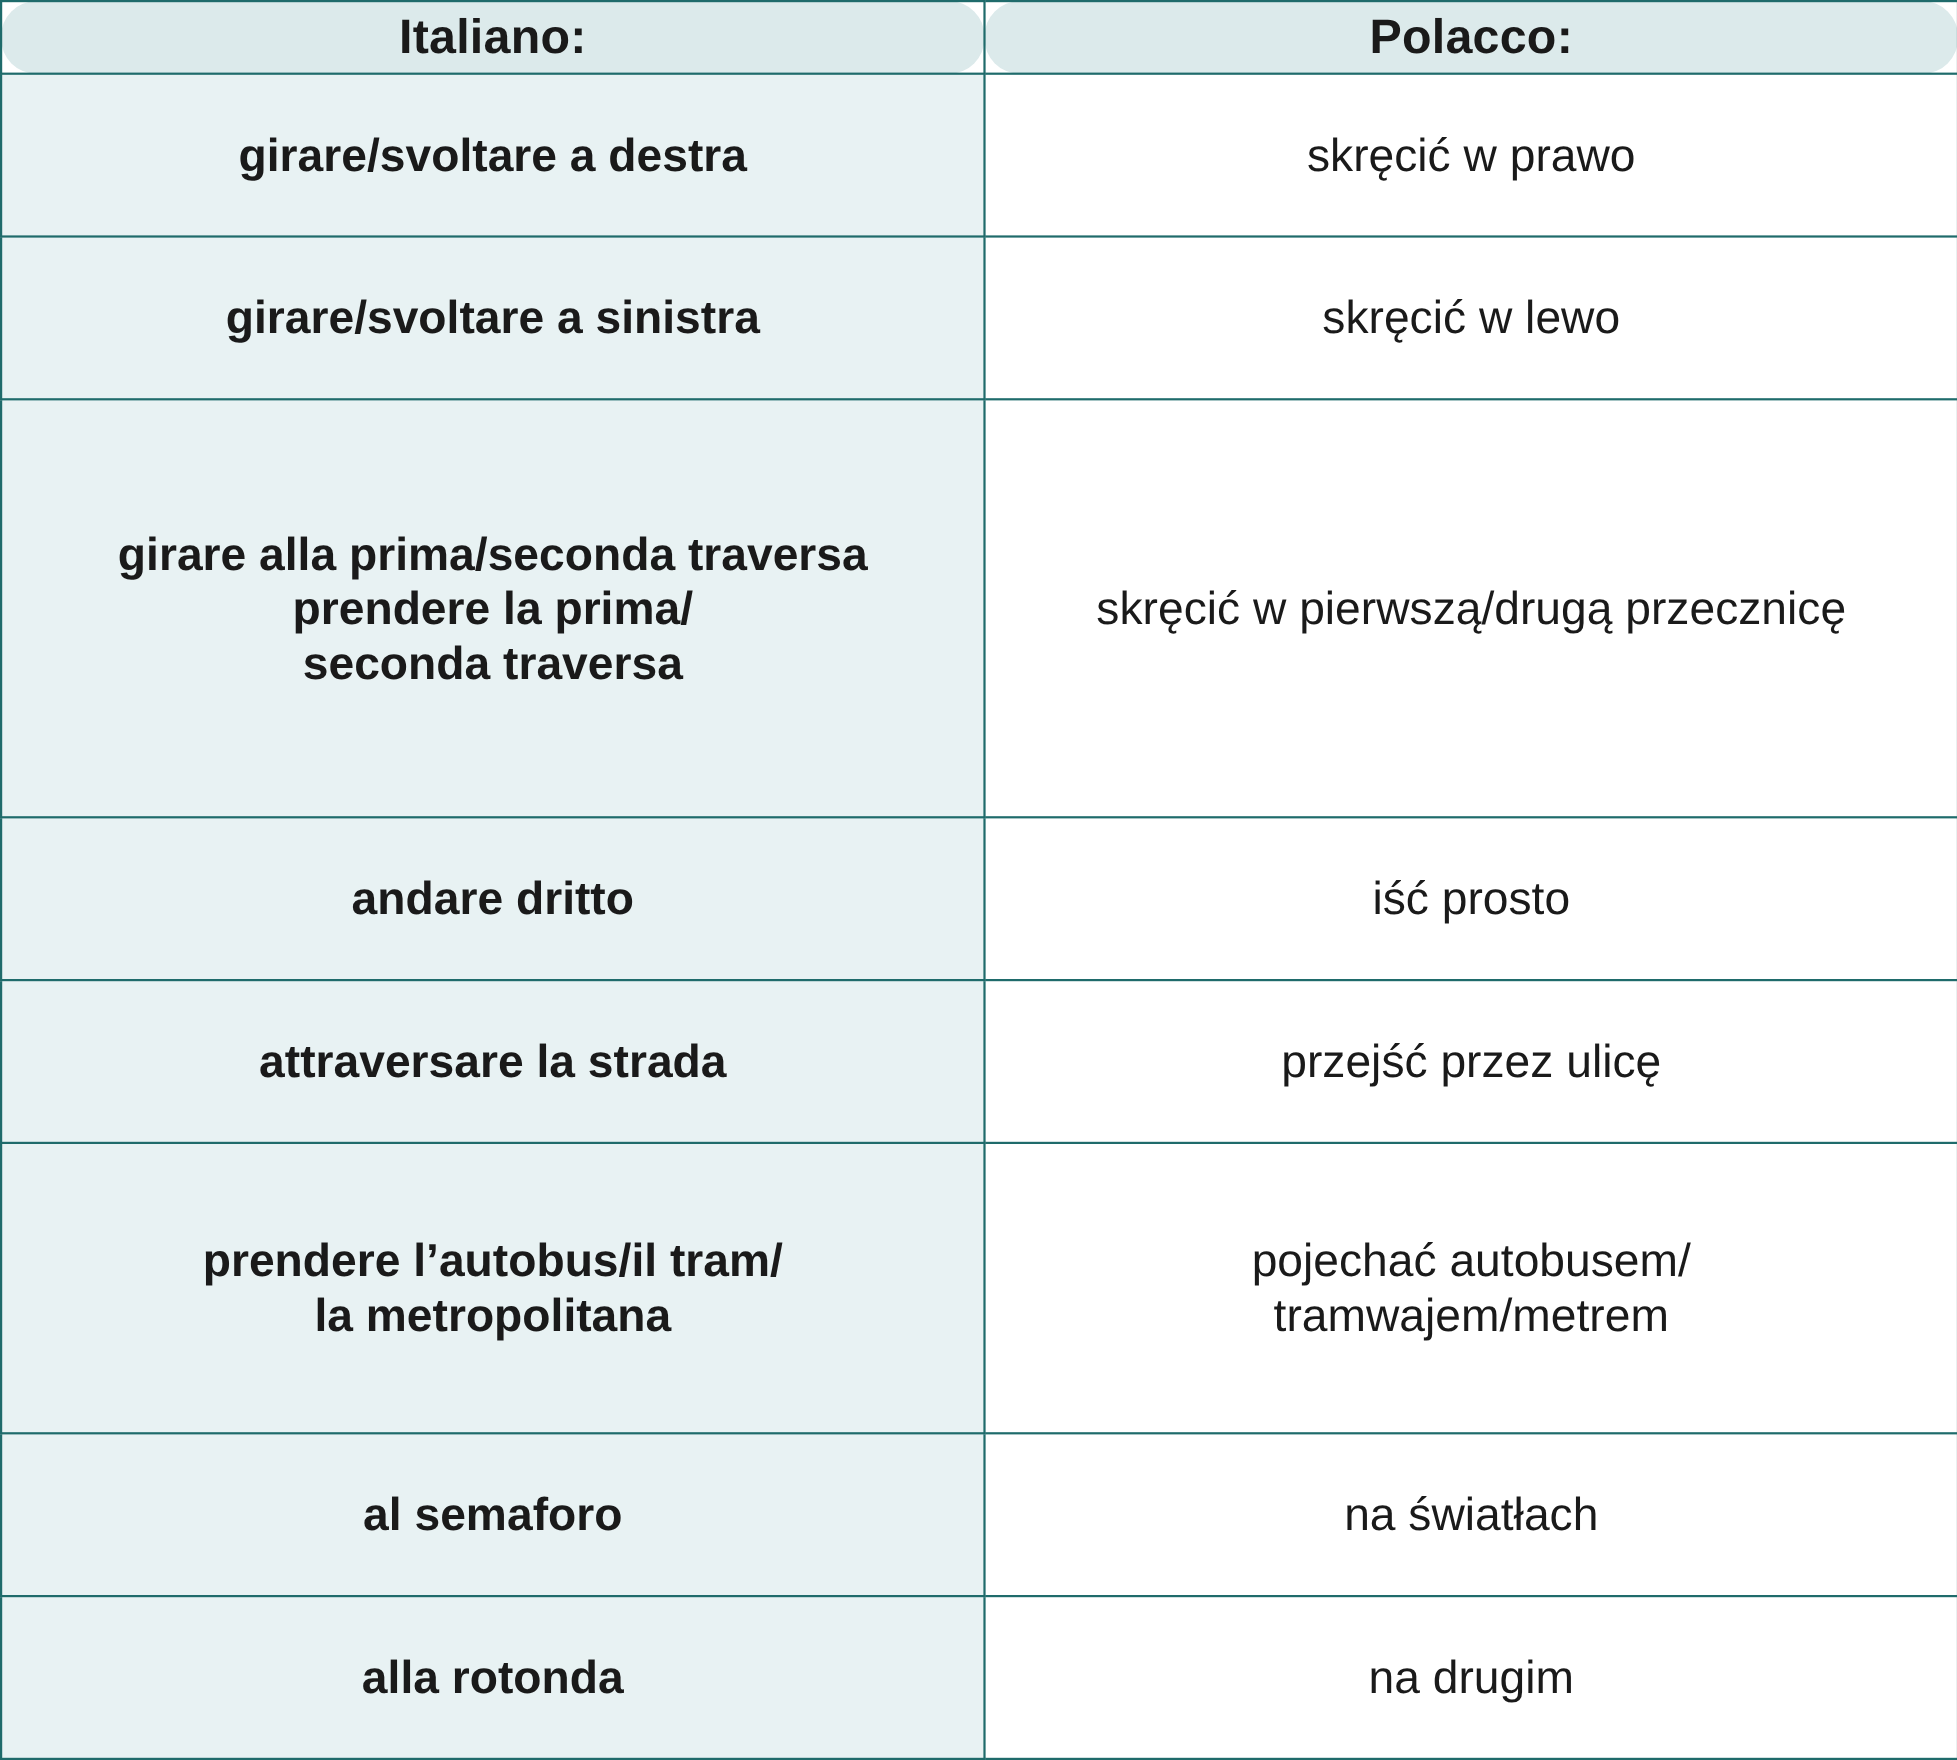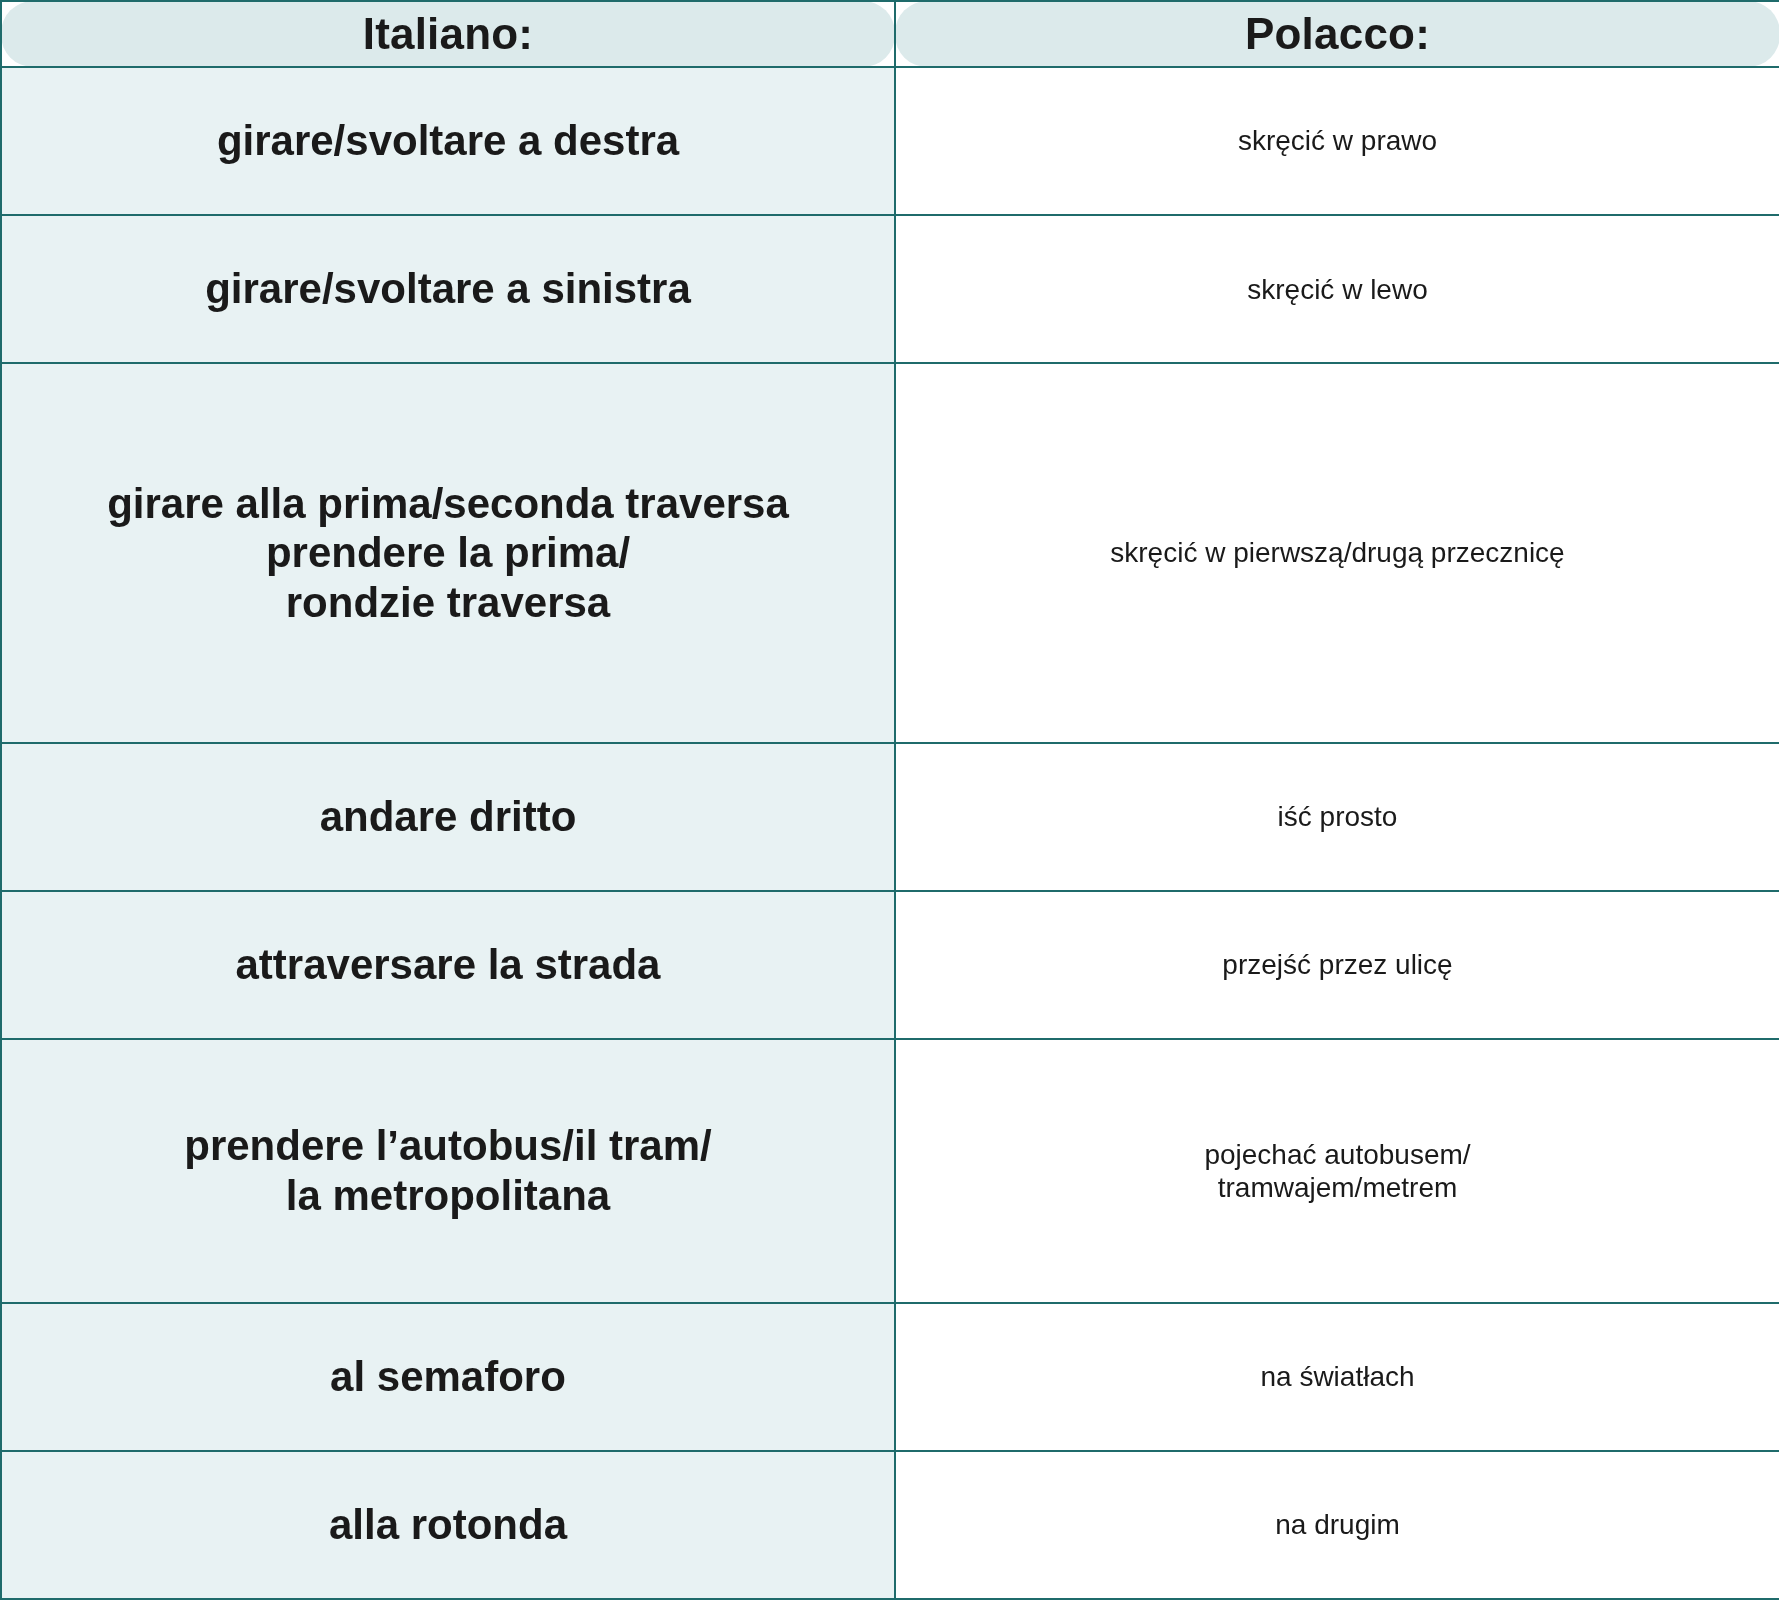--- a/index.html
+++ b/index.html
@@ -46,7 +46,7 @@
   #vocab-table tbody td.cell-pl {
     background: #ffffff;
     font-weight: 400;
-    font-size: 28px;
+    font-size: 42px;
   }
   #vocab-table tbody tr td.cell-it .line,
   #vocab-table tbody tr td.cell-pl .line {

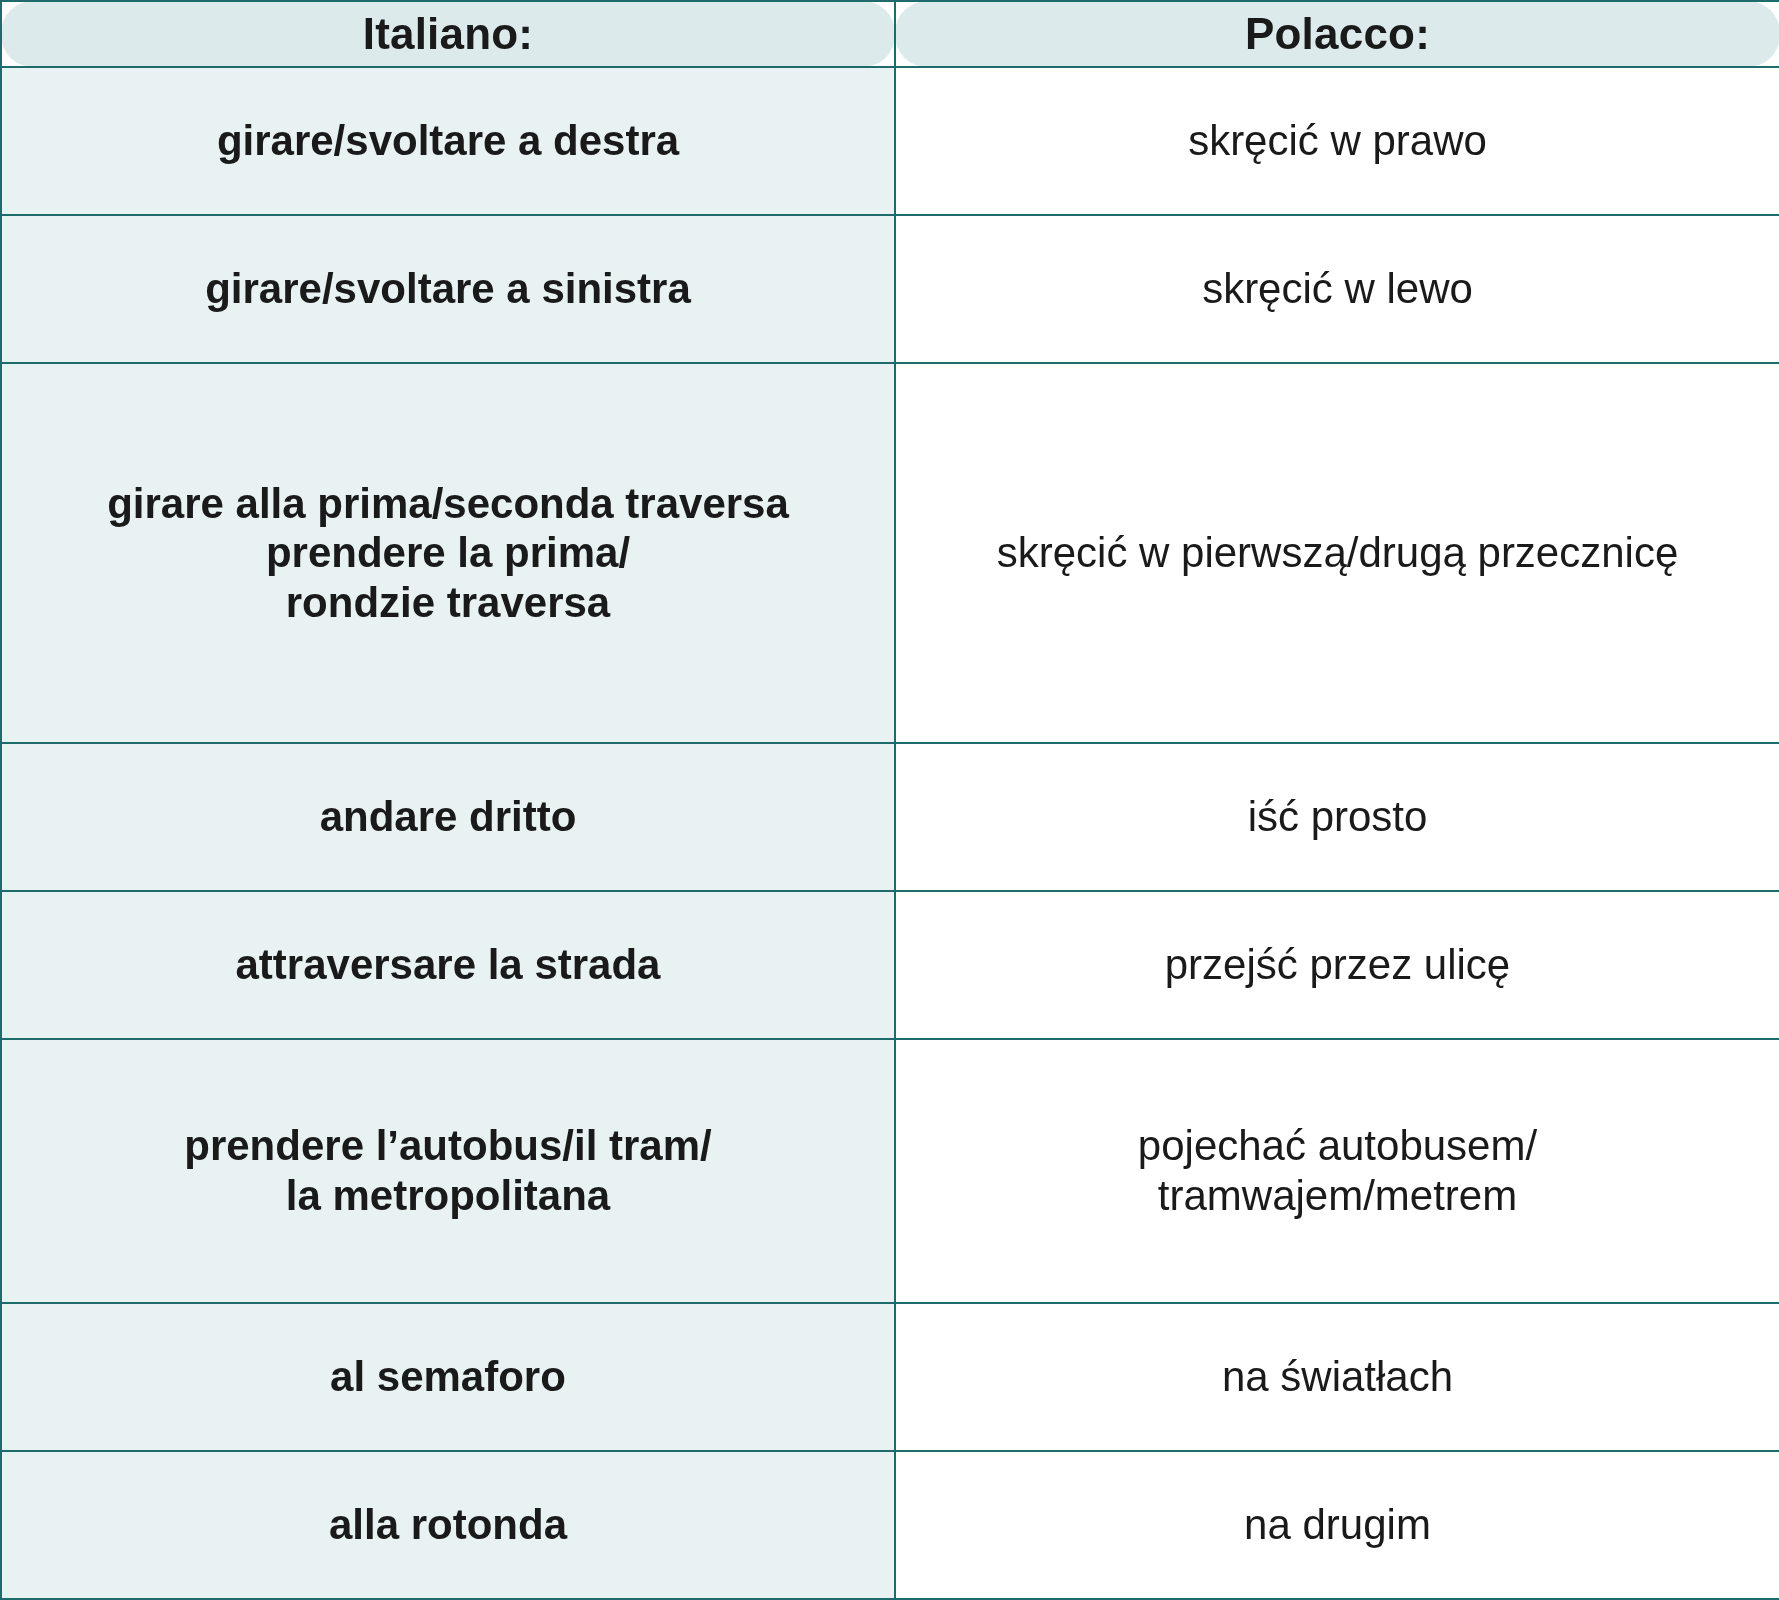--- a/index.html
+++ b/index.html
@@ -80,7 +80,7 @@
       <td class="cell-it">
           <span class="line">girare alla prima/seconda traversa</span>
           <span class="line">prendere la prima/</span>
-          <span class="line">rondzie traversa</span>
+          <span class="line">seconda traversa</span>
         </td>
       <td class="cell-pl">skręcić w pierwszą/drugą przecznicę</td>
     </tr>

